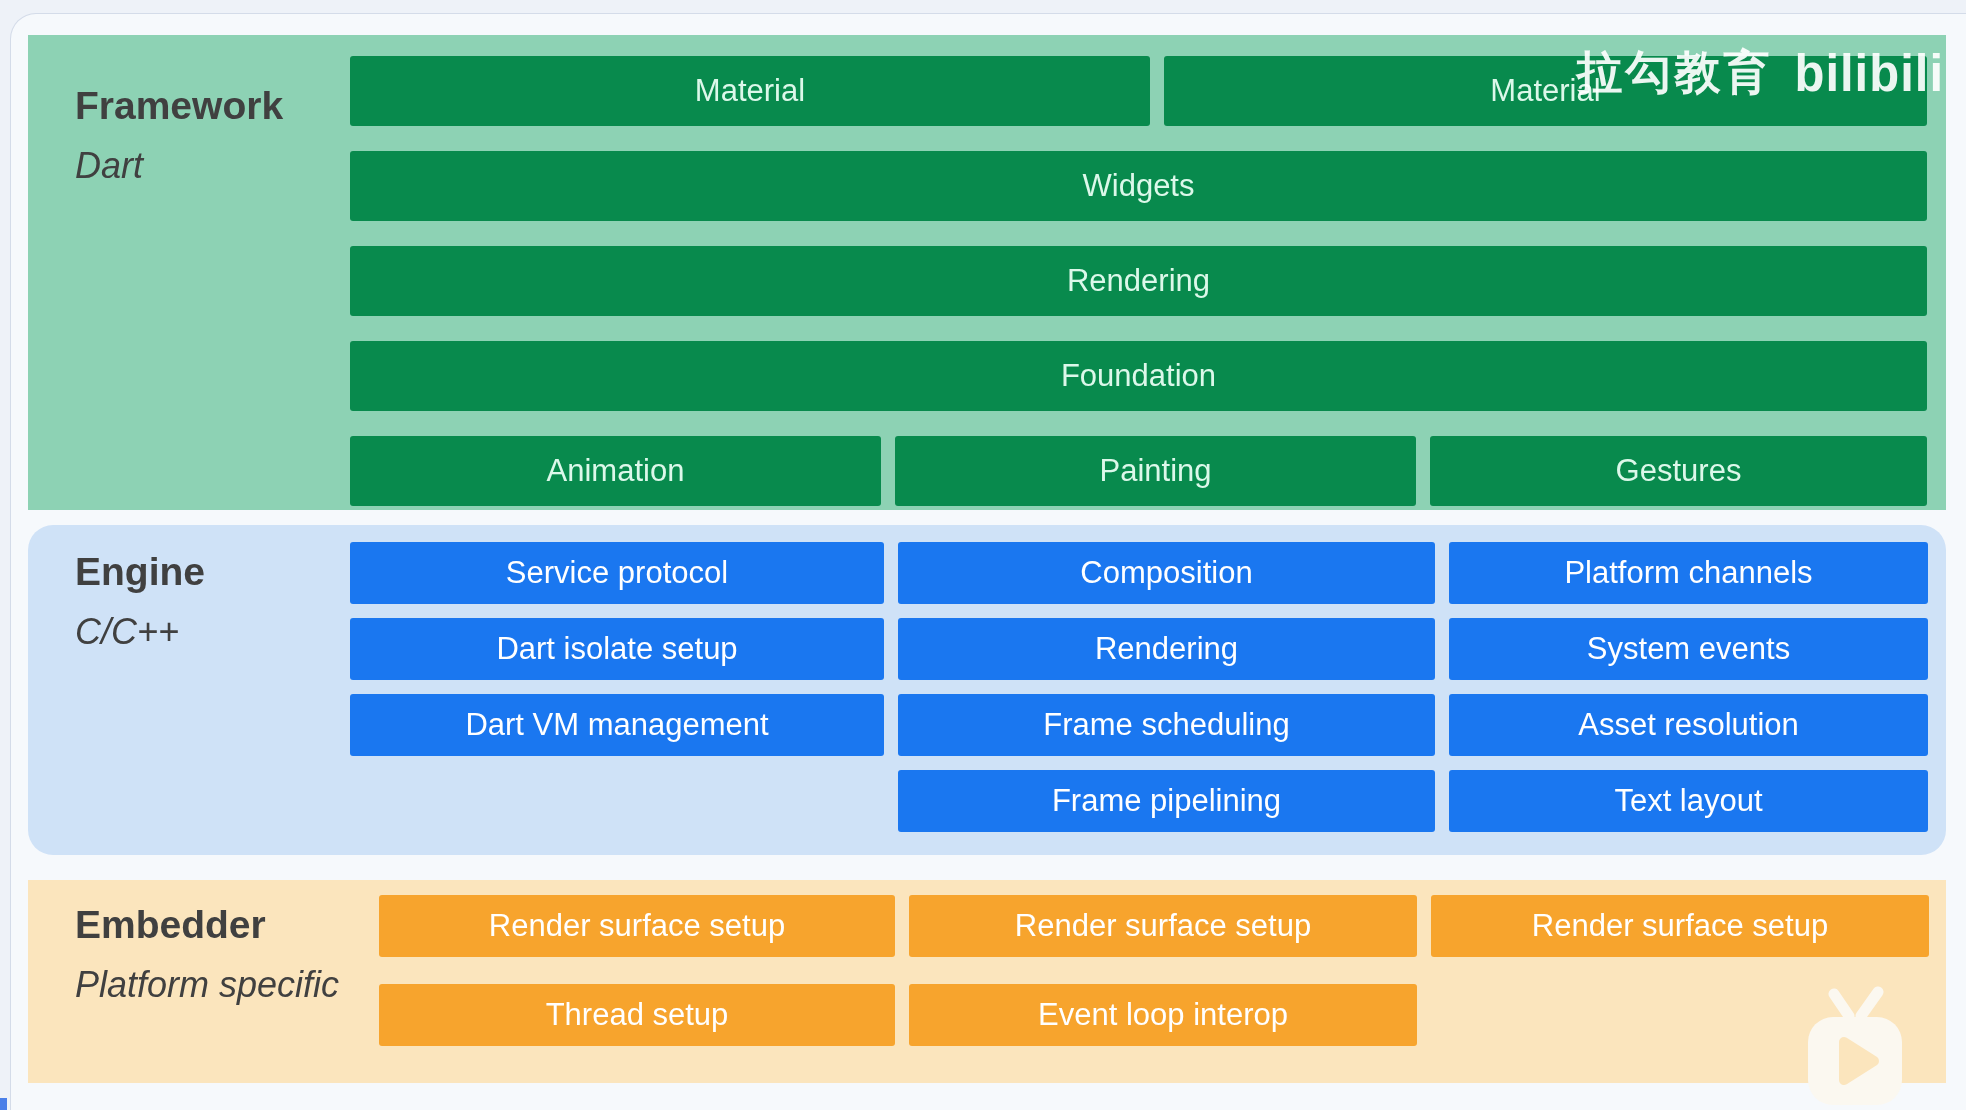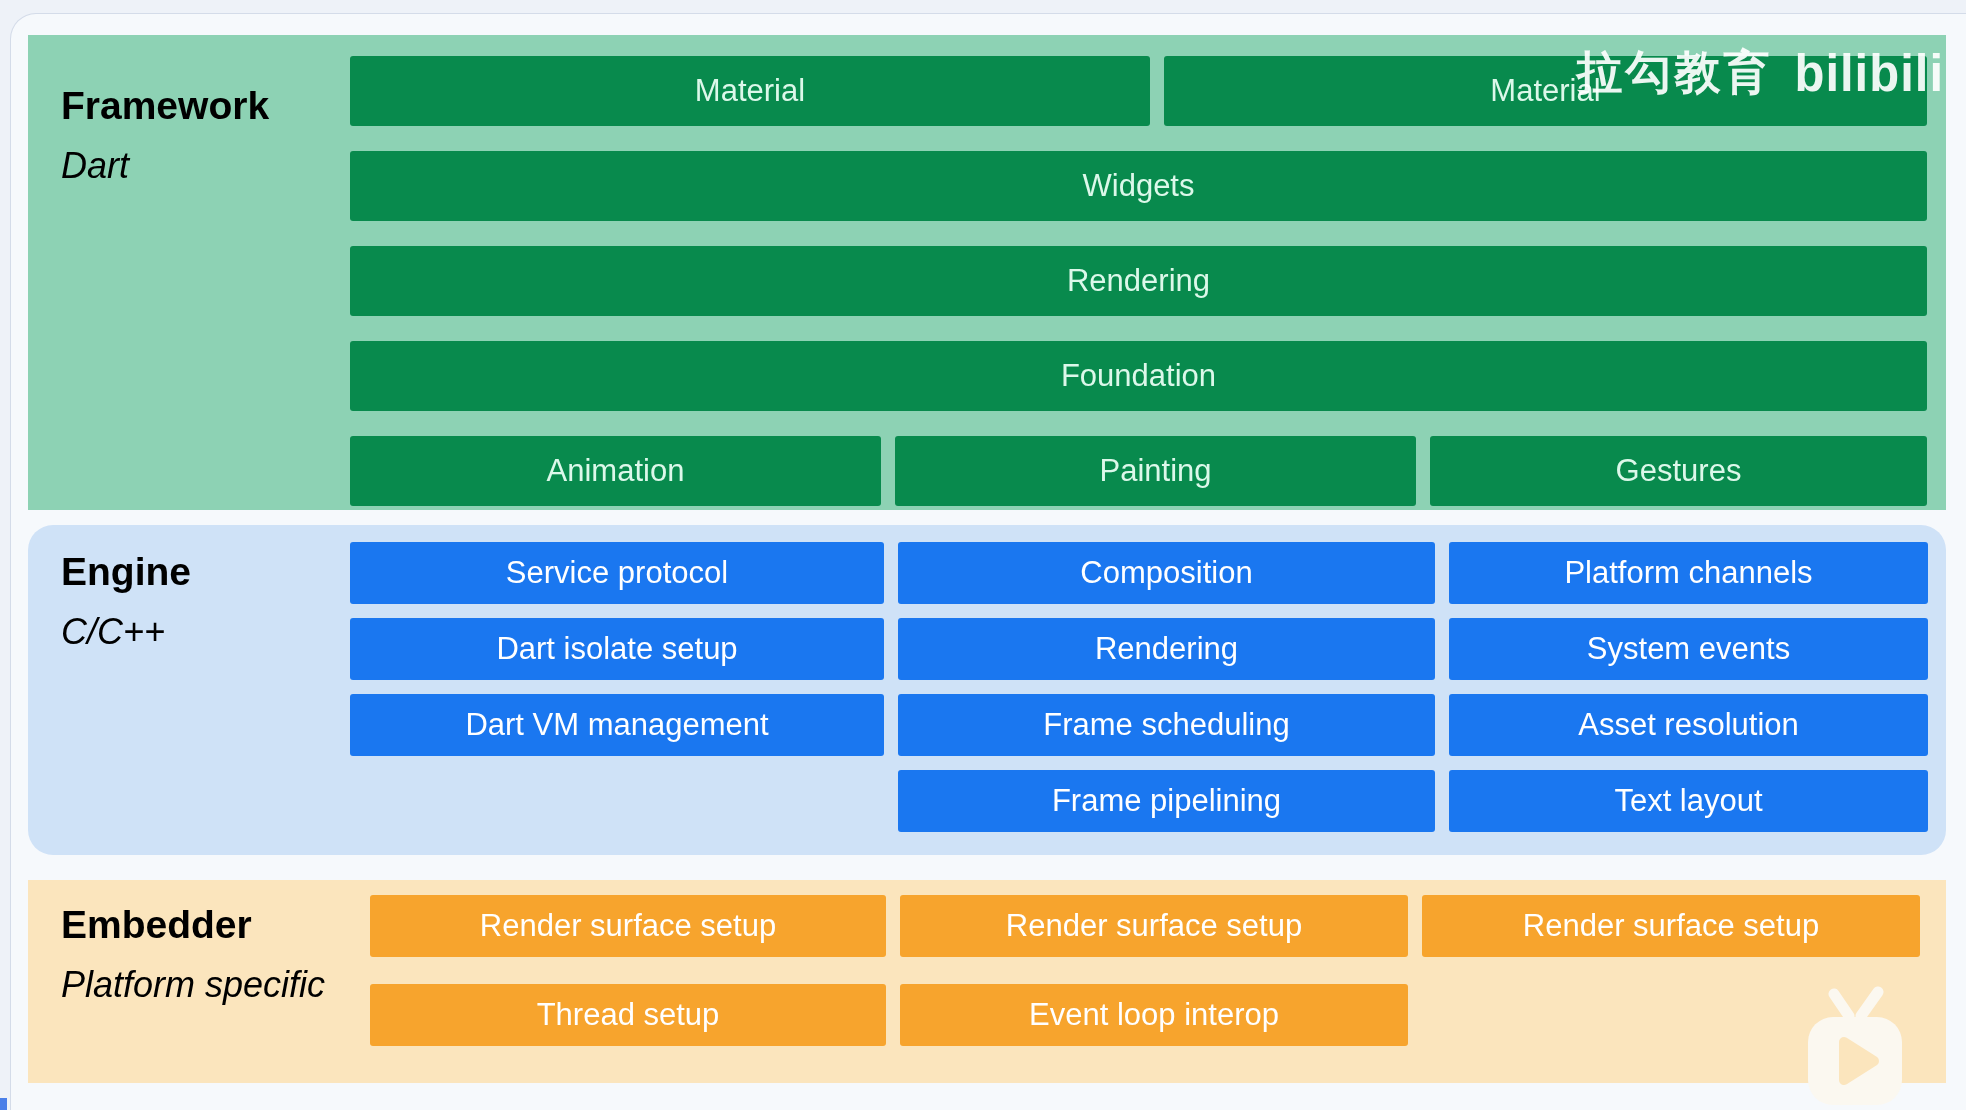--- a/index.html
+++ b/index.html
@@ -22,7 +22,7 @@
   .layer-engine    { top:525px; height:330px; background:var(--engine-bg,#cfe2f7);border-radius:25px; }
   .layer-embedder  { top:880px; height:203px; background:var(--embedder-bg,#fbe5bd); }
 
-  .layer-label { position:absolute; left:33px; color:#000000; line-height:1.6; }
+  .layer-label { position:absolute; left:47px; color:#404040; line-height:1.6; }
   .layer-framework .layer-label { top:40px; }
   .layer-engine    .layer-label { top:16px; }
   .layer-embedder  .layer-label { top:14px; }

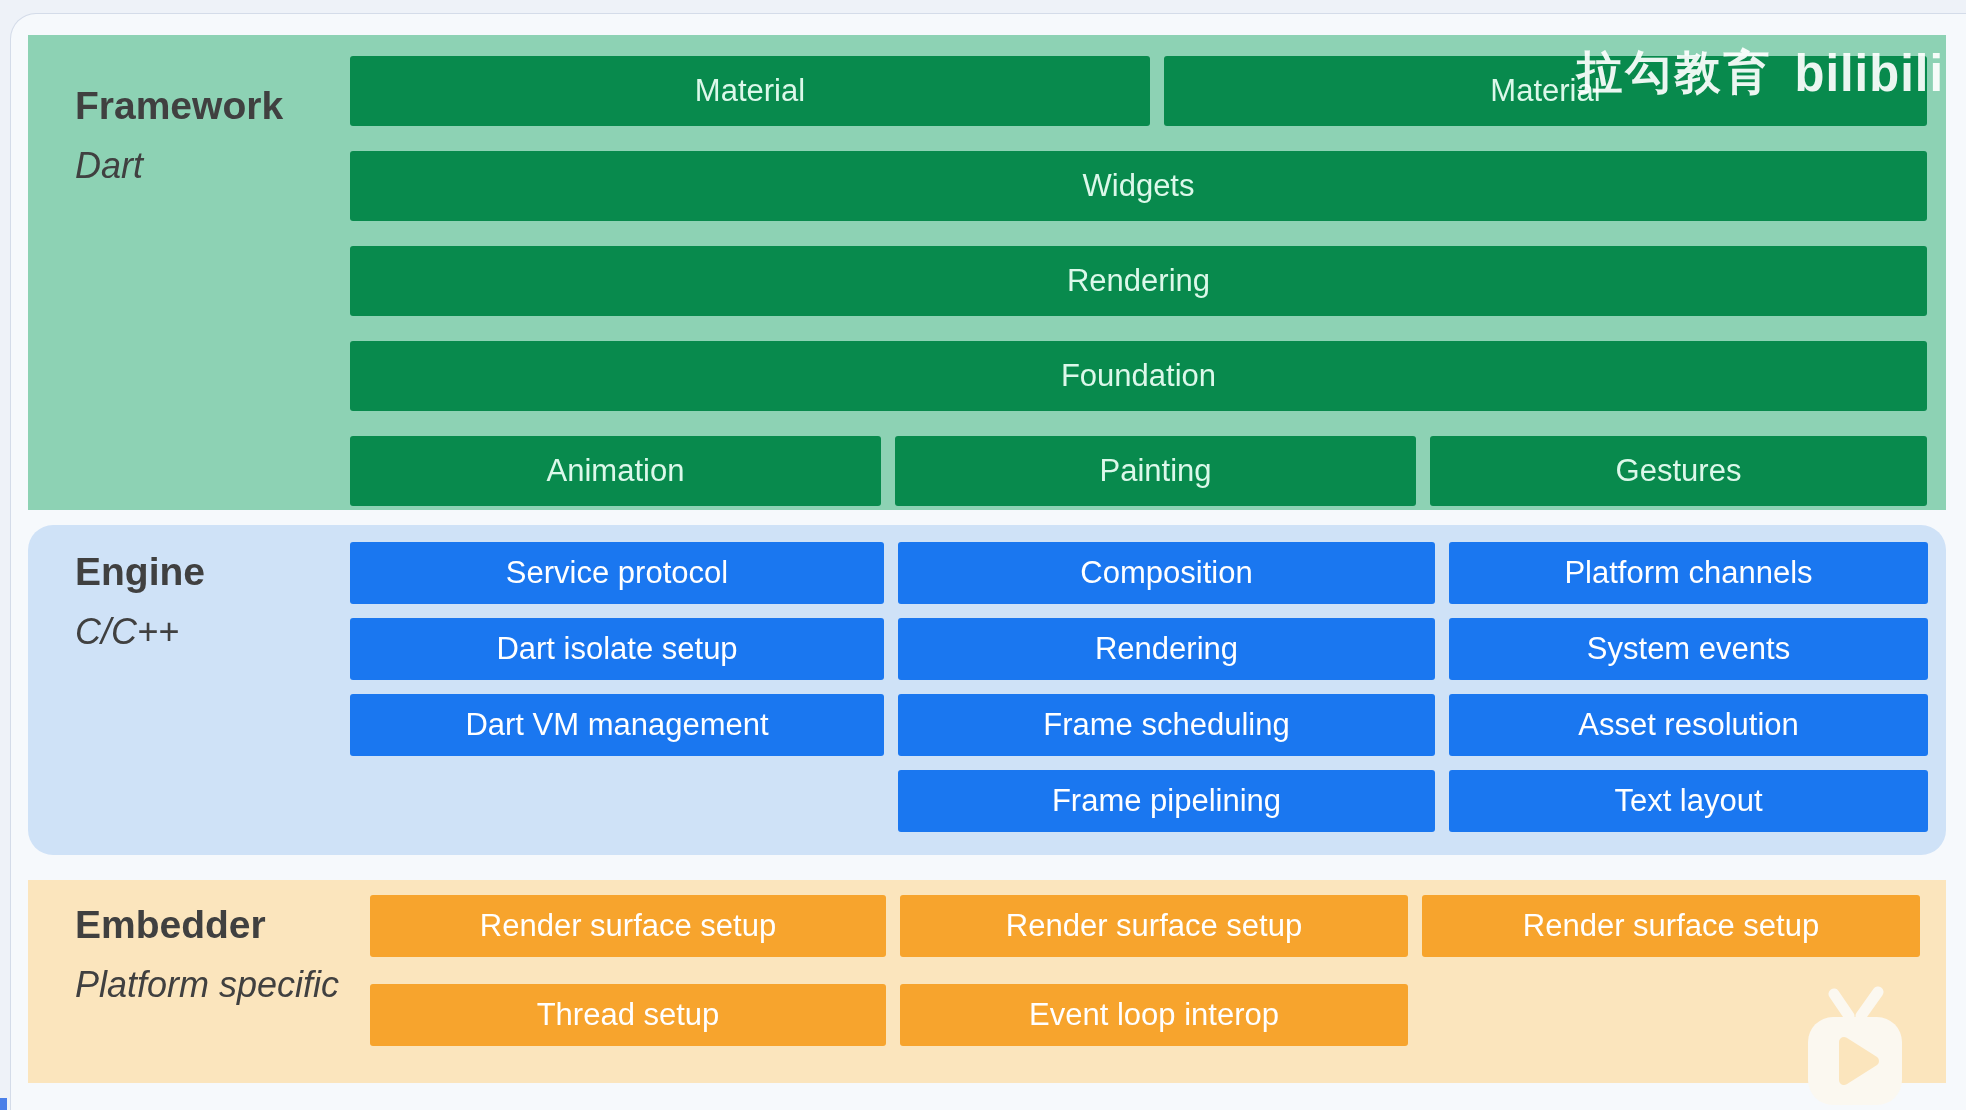--- a/index.html
+++ b/index.html
@@ -55,7 +55,7 @@
   }
   
   .em-boxes {
-    position:absolute; left:342px; top:15px; width:1550px;
+    position:absolute; left:351px; top:15px; width:1550px;
     display:grid; grid-template-columns:516px 508px 498px;
     column-gap:14px; row-gap:27px; grid-auto-rows:62px;
   }

